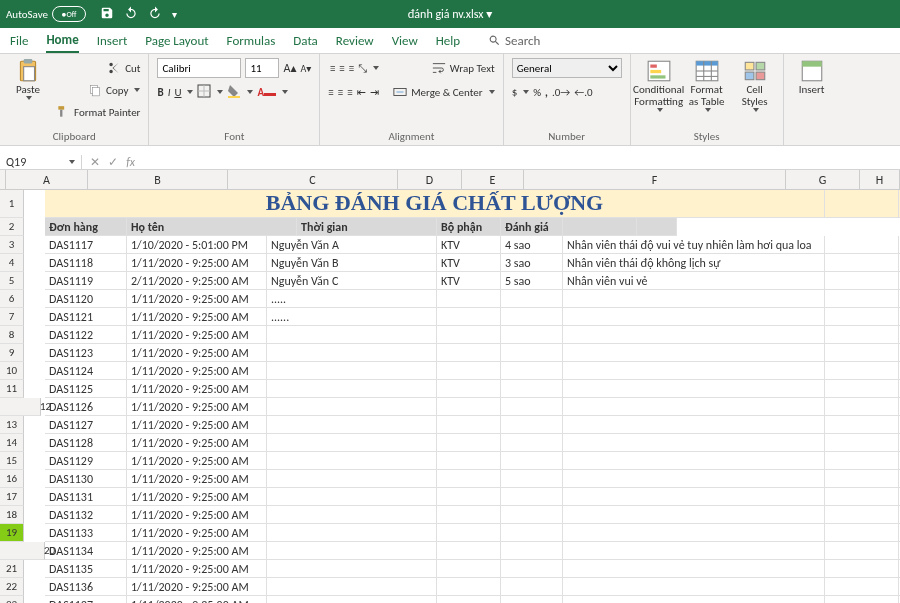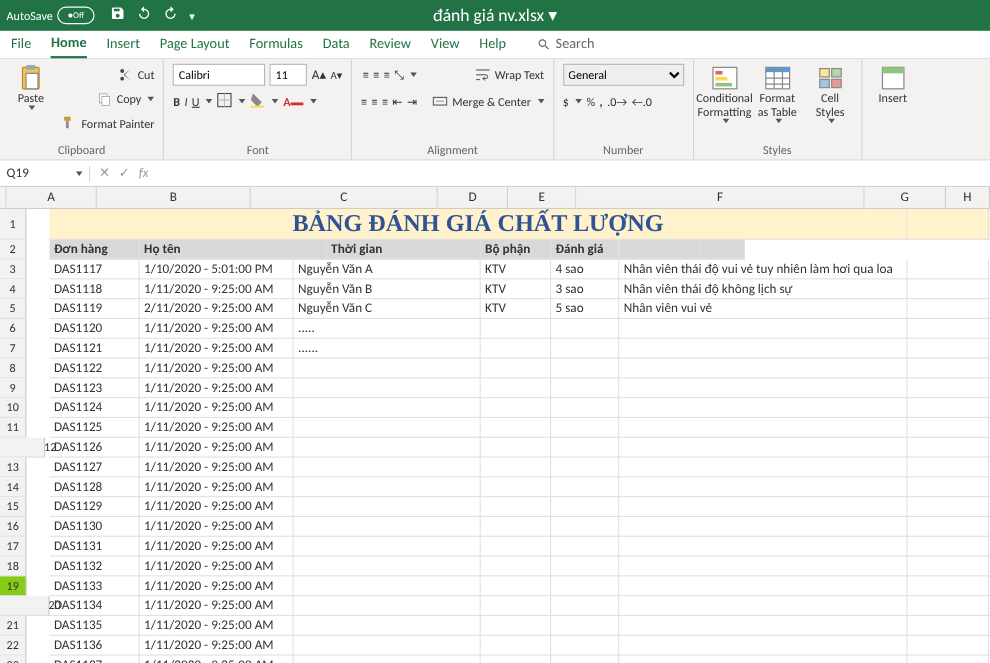--- a/index.html
+++ b/index.html
@@ -11,7 +11,7 @@
   .autosave-pill { width: 34px; height: 16px; border: 1px solid #fff; border-radius: 8px; display: flex; align-items: center; justify-content: center; font-size: 8px; }
   .qat { display: flex; align-items: center; gap: 10px; margin-left: 14px; }
   .qat svg { width: 14px; height: 14px; fill: #fff; }
-  .doc-title { position: absolute; left: 0; right: 0; text-align: center; font-size: 16px; pointer-events: none; }
+  .doc-title { position: absolute; left: 0; right: 0; text-align: center; font-size: 12px; pointer-events: none; }
 
   
   .tabs { height: 26px; background: #fff; display: flex; align-items: center; padding: 0 10px; gap: 18px; font-size: 13px; border-bottom: 1px solid #d4d4d4; }

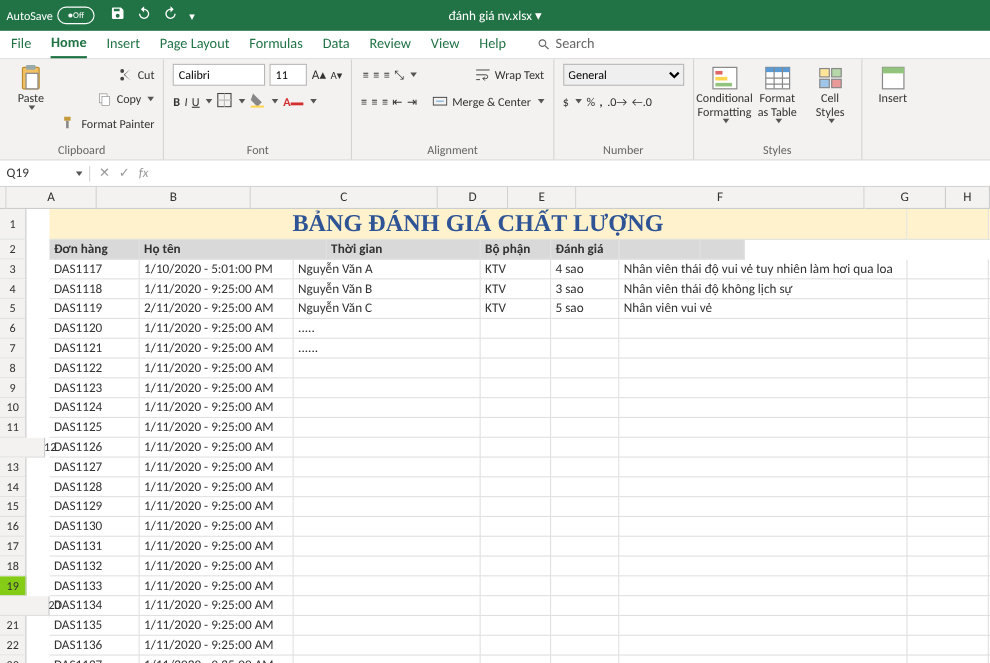--- a/index.html
+++ b/index.html
@@ -45,7 +45,7 @@
   .num-fmt select { width: 110px; height: 20px; font-size: 11px; border: 1px solid #b7b7b7; }
 
   
-  .fx-bar { height: 24px; display: flex; align-items: center; border-bottom: 1px solid #d4d4d4; background: #fff; }
+  .fx-bar { height: 24px; display: flex; align-items: flex-end; border-bottom: 1px solid #d4d4d4; background: #fff; }
   .name-box { width: 82px; border-right: 1px solid #d4d4d4; padding: 0 6px; font-size: 12px; display: flex; align-items: center; justify-content: space-between; }
   .fx-btns { display: flex; align-items: center; gap: 8px; padding: 0 8px; color: #999; }
   .fx-input { flex: 1; padding: 0 6px; font-size: 12px; }

